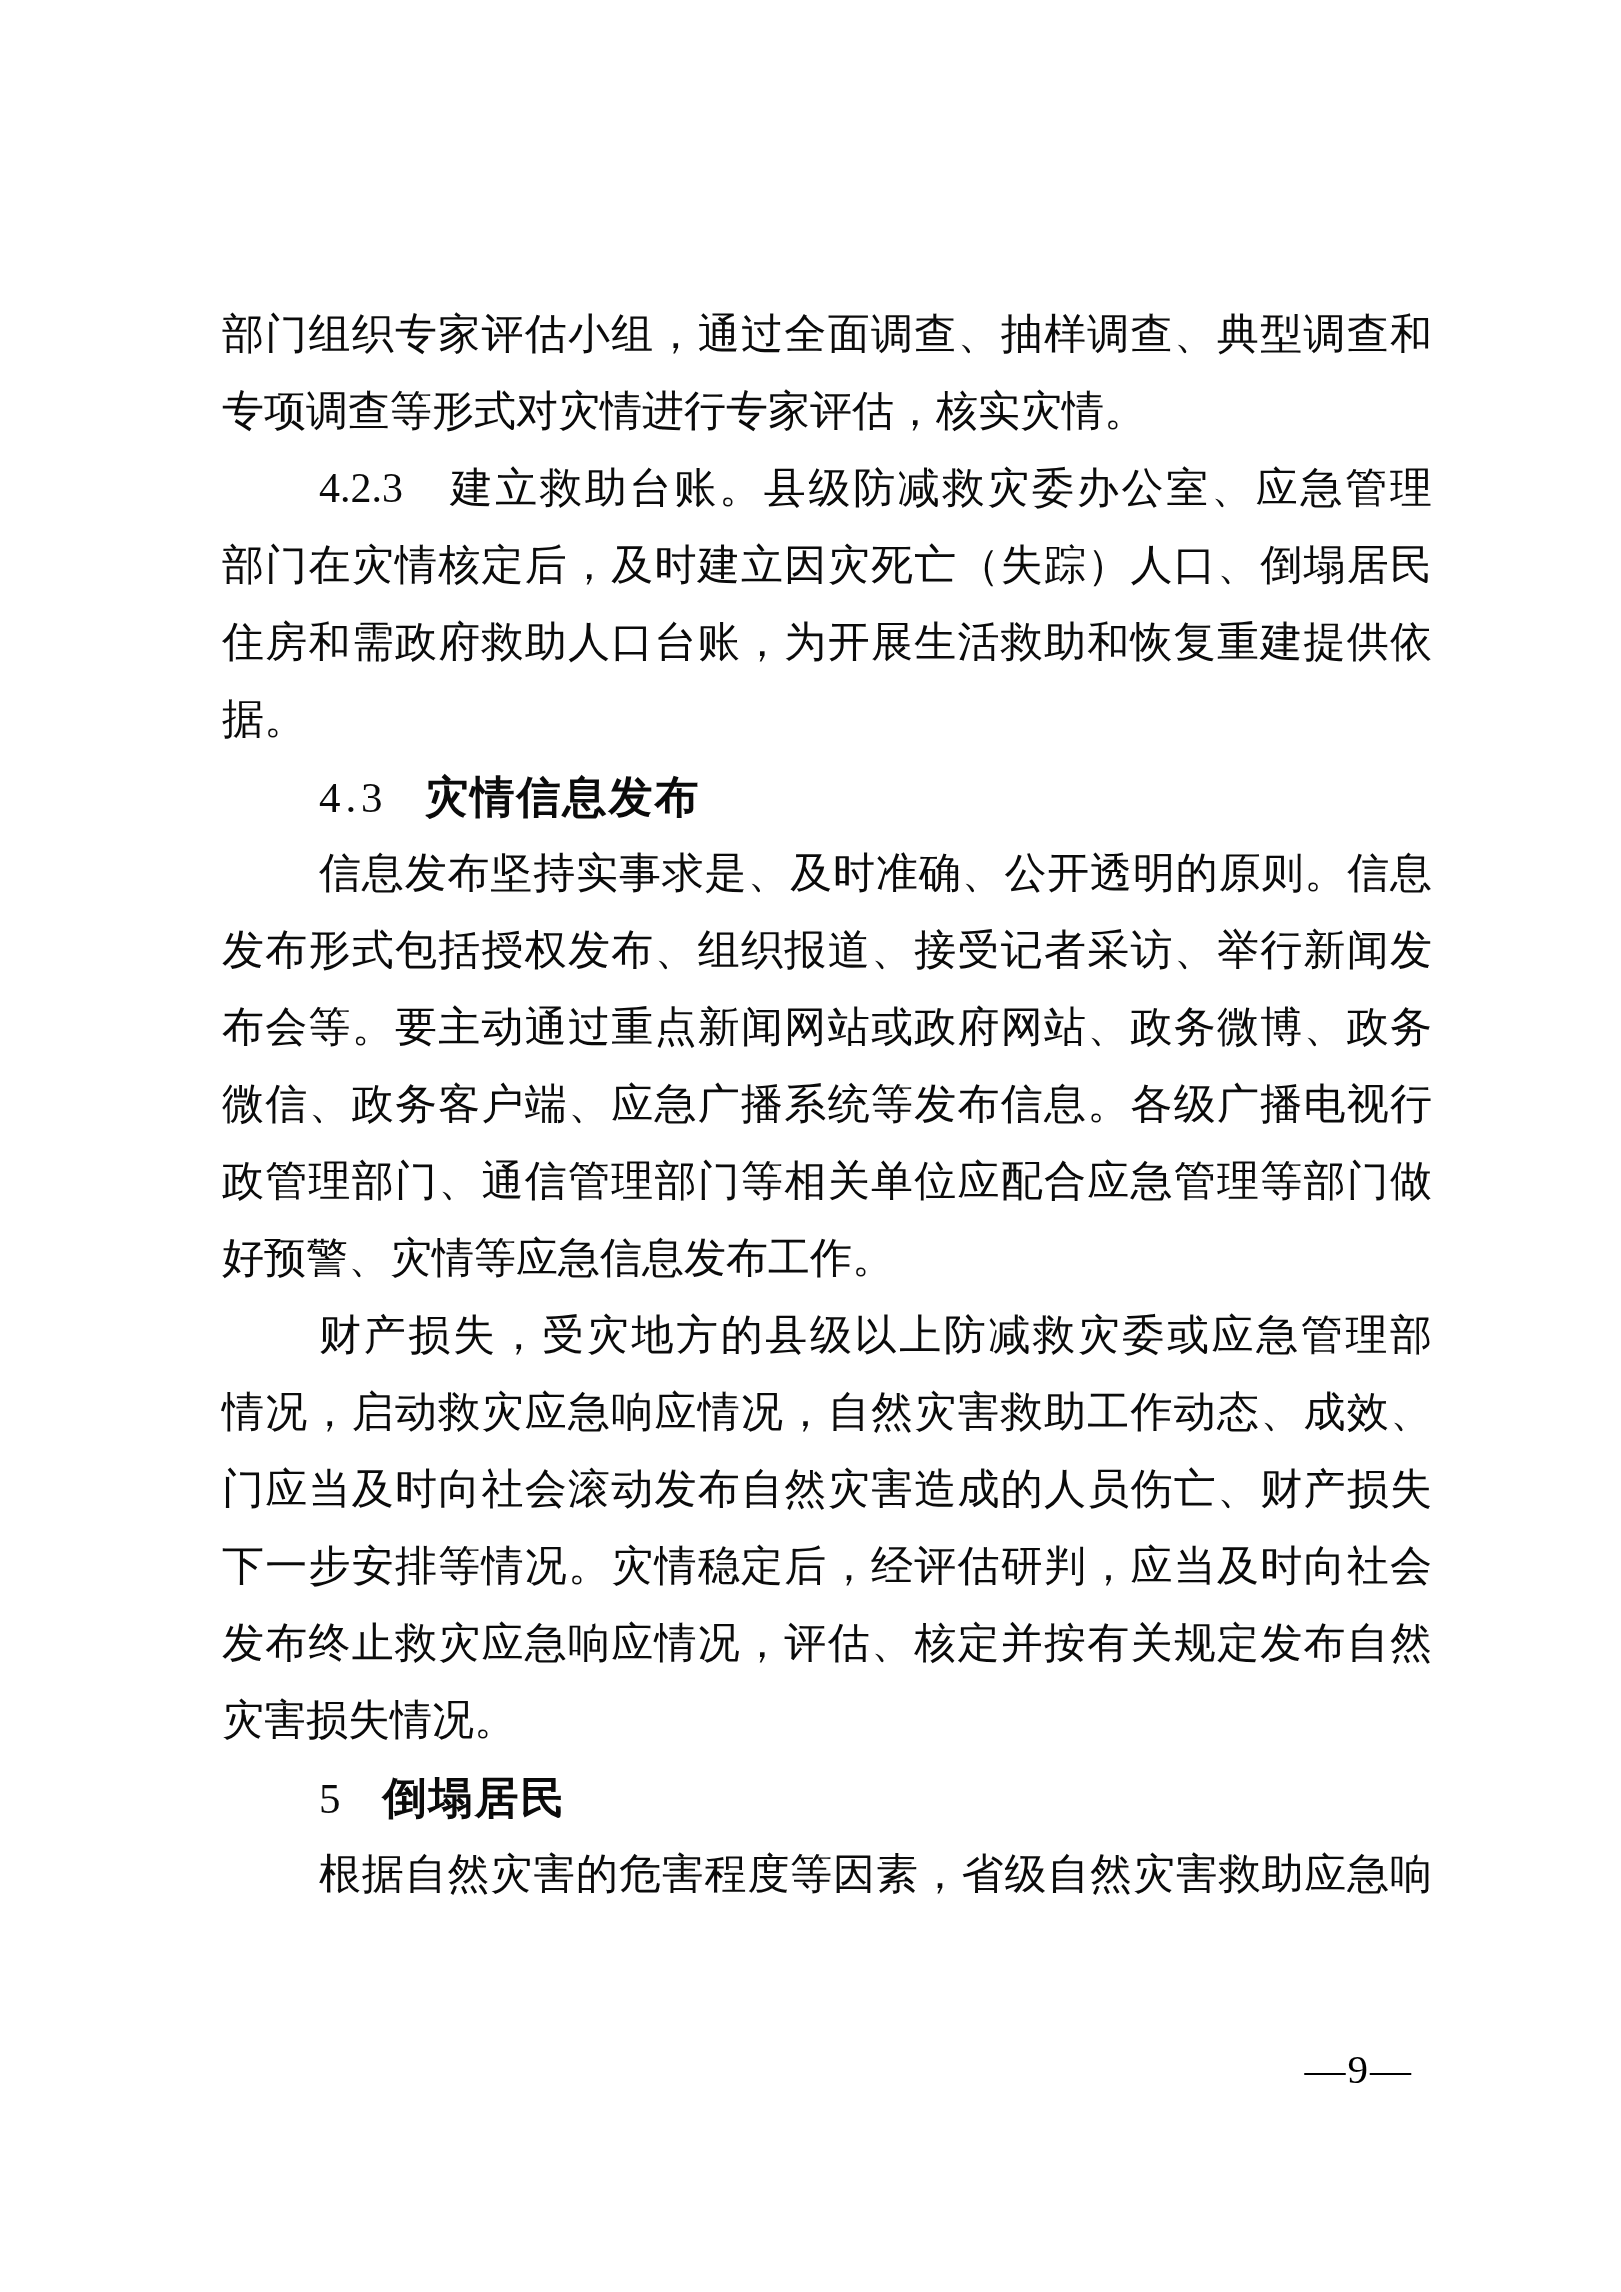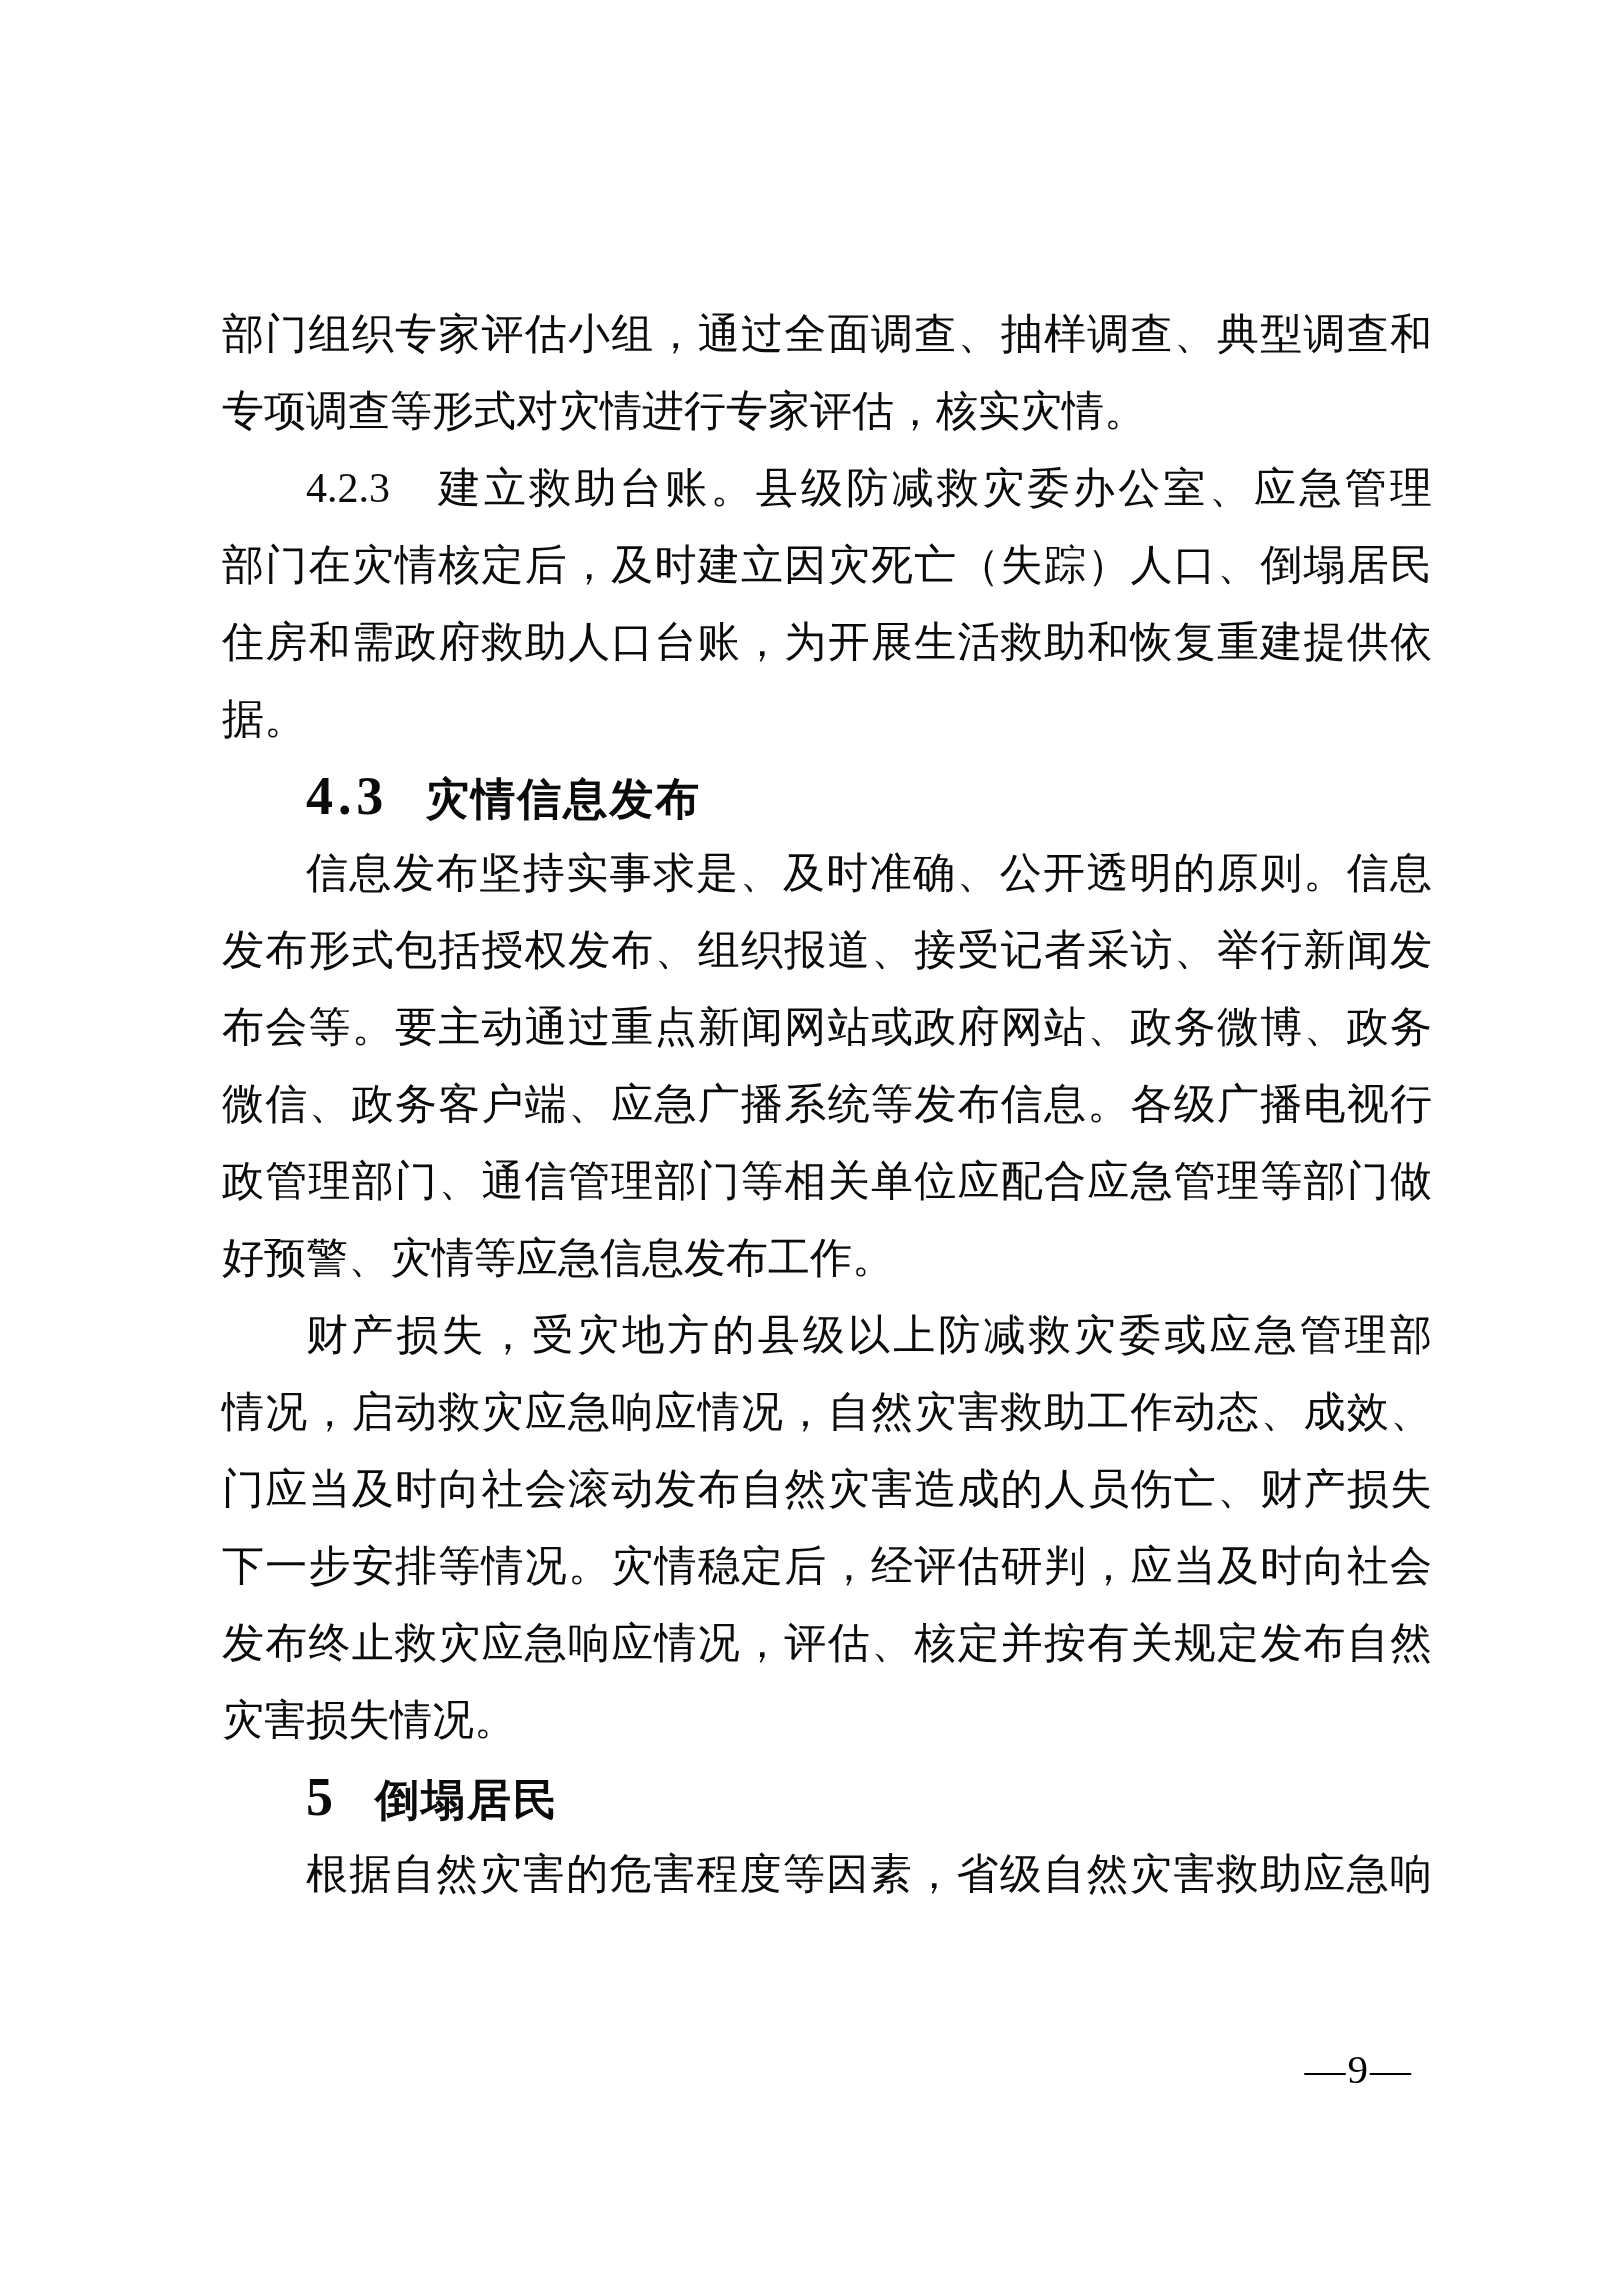--- a/index.html
+++ b/index.html
@@ -34,7 +34,7 @@
     text-align: justify;
     text-align-last: justify;
   }
-  .line.indent { text-indent: 84px; }
+  .line.indent { text-indent: 84px; margin-left: 13px; }
   .line.heading { font-weight: 700; }
   .line.heading .h-num {
     font-family: "Liberation Serif", serif;

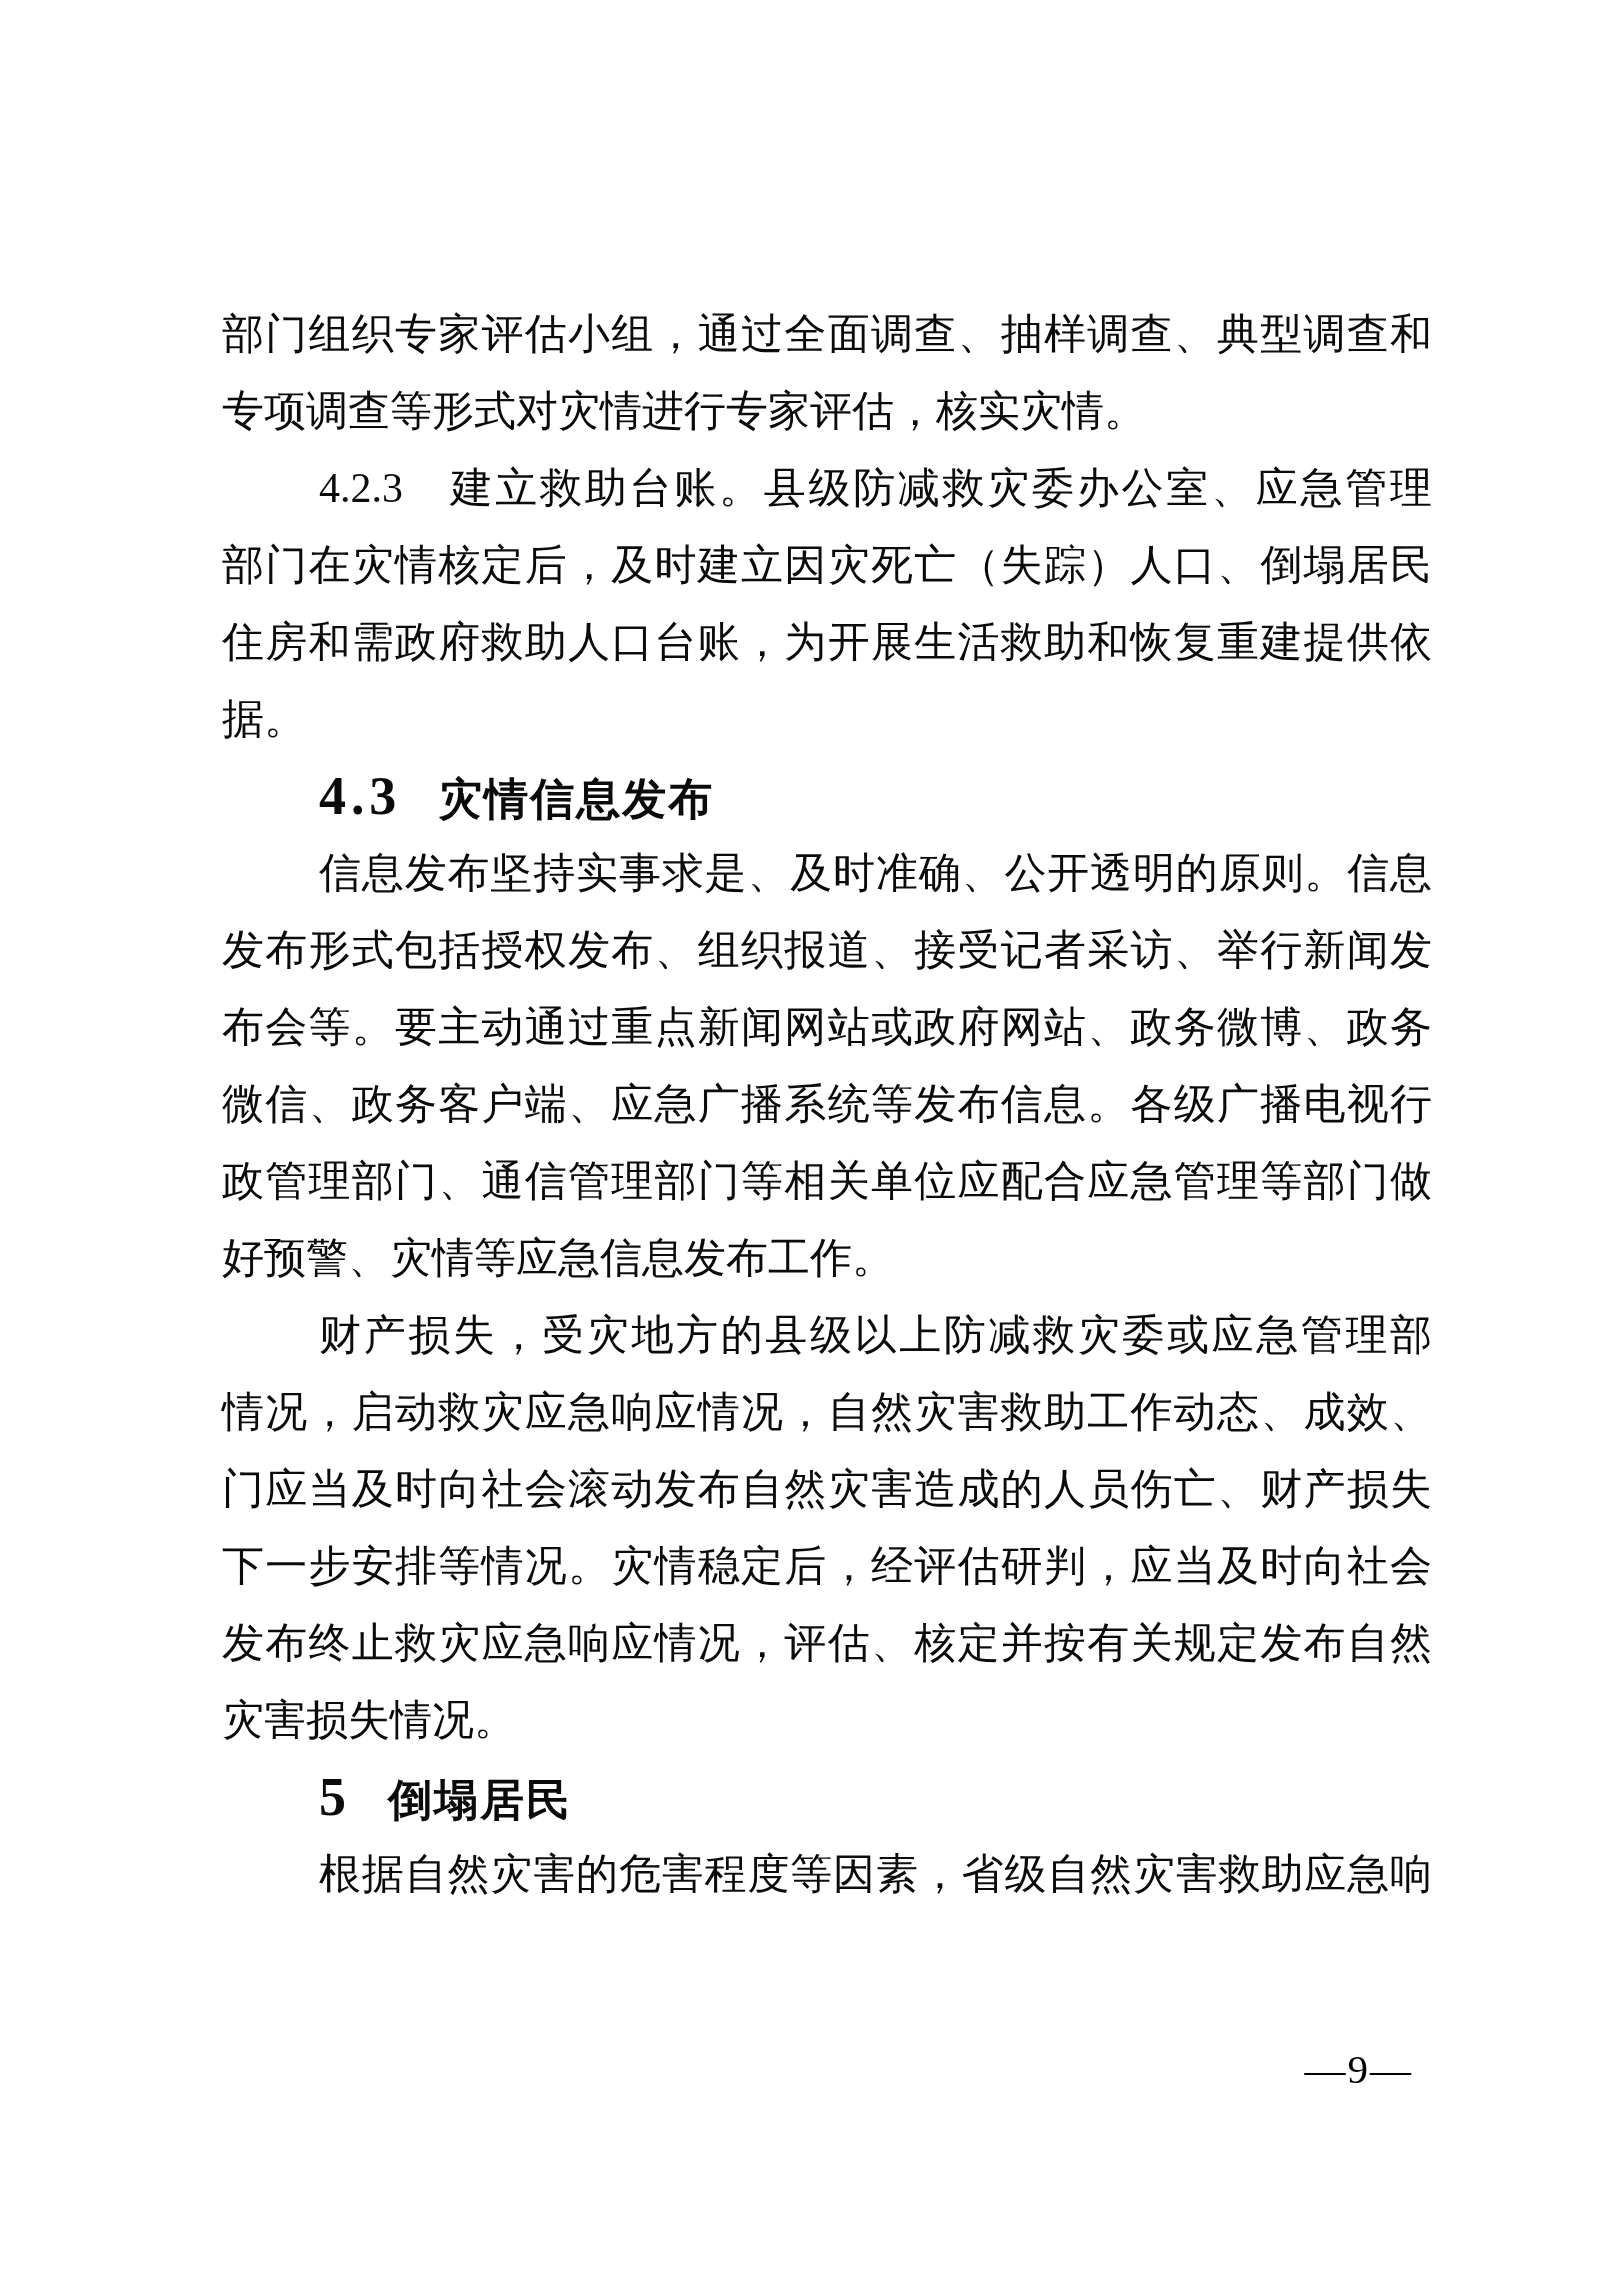--- a/index.html
+++ b/index.html
@@ -38,8 +38,8 @@
   .line.heading { font-weight: 700; }
   .line.heading .h-num {
     font-family: "Liberation Serif", serif;
-    font-weight: 700;
-    font-size: 54px;
+    font-weight: 400;
+    font-size: 43px;
     letter-spacing: 4.9px;
   }
   .line.heading .h-text {

